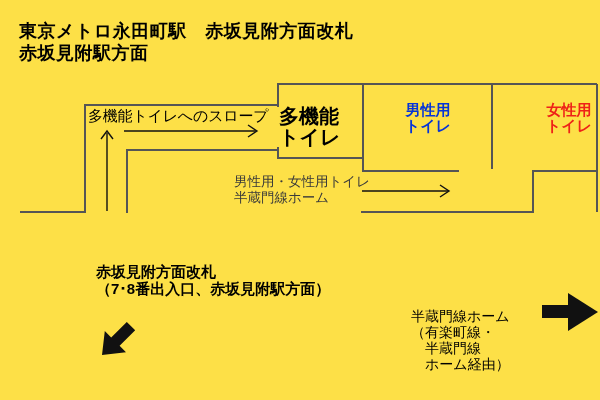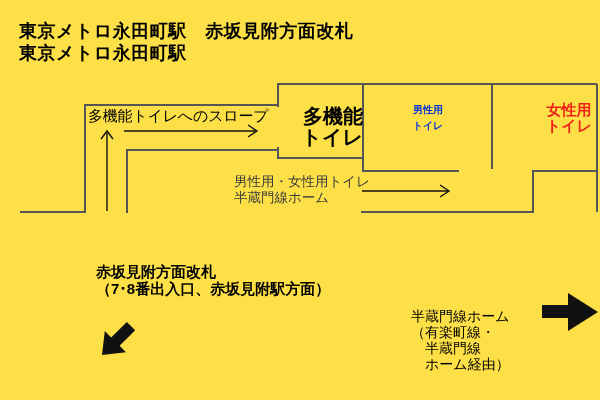--- a/index.html
+++ b/index.html
@@ -27,7 +27,7 @@
 
   <div id="title" class="abs">
     <div>東京メトロ永田町駅　赤坂見附方面改札</div>
-    <div>東京メトロ永田町駅</div>
+    <div>赤坂見附駅方面</div>
   </div>
 
   <svg id="map-svg" class="abs" width="600" height="400" viewBox="0 0 600 400">

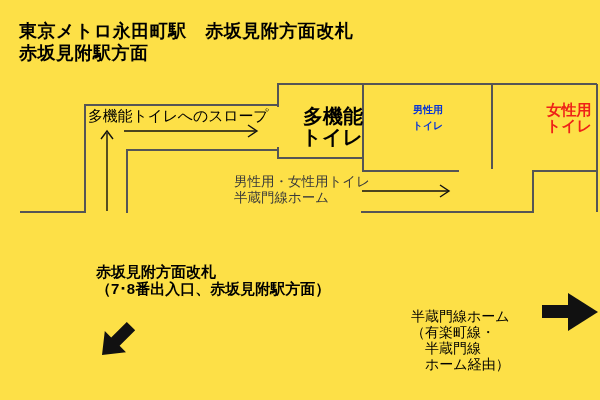--- a/index.html
+++ b/index.html
@@ -12,7 +12,7 @@
   #map-svg .arrow{stroke:var(--arrow,#1a1a1a);stroke-width:1.4;fill:none;}
   .label{white-space:pre;}
   #multi-slope-label{left:88px;top:107px;font-size:15px;color:var(--text,#000);letter-spacing:-0.2px;}
-  #multi-toilet-label{left:279px;top:106px;width:84px;text-align:right;font-size:20px;font-weight:bold;line-height:21px;color:var(--text,#000);}
+  #multi-toilet-label{left:279px;top:106px;width:84px;text-align:left;font-size:20px;font-weight:bold;line-height:21px;color:var(--text,#000);}
   #mens-toilet-label{left:364px;top:102px;width:128px;text-align:center;font-size:10px;font-weight:bold;line-height:16px;color:var(--mens,#0533d8);}
   #womens-toilet-label{left:493px;top:102px;width:104px;text-align:center;font-size:15px;font-weight:bold;line-height:16px;color:var(--womens,#ee2218);padding-left:24px;}
   #mw-slope-label{left:234px;top:174px;font-size:13.5px;line-height:15.5px;color:var(--muted_text,#3a3a3a);}

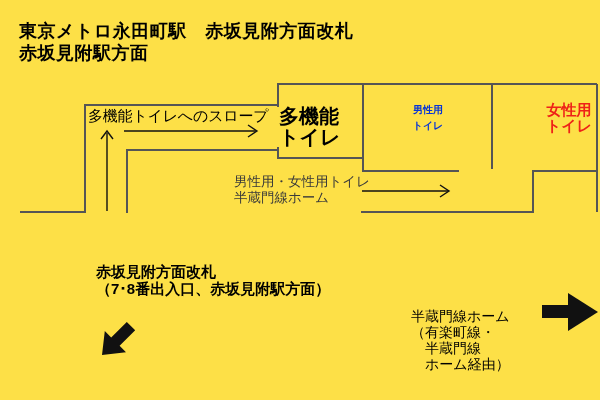--- a/index.html
+++ b/index.html
@@ -13,7 +13,7 @@
   .label{white-space:pre;}
   #multi-slope-label{left:88px;top:107px;font-size:15px;color:var(--text,#000);letter-spacing:-0.2px;}
   #multi-toilet-label{left:279px;top:106px;width:84px;text-align:left;font-size:20px;font-weight:bold;line-height:21px;color:var(--text,#000);}
-  #mens-toilet-label{left:364px;top:102px;width:128px;text-align:center;font-size:10px;font-weight:bold;line-height:16px;color:var(--mens,#0533d8);}
+  #mens-toilet-label{left:364px;top:102px;width:128px;text-align:center;font-size:15px;font-weight:bold;line-height:16px;color:var(--mens,#0533d8);}
   #womens-toilet-label{left:493px;top:102px;width:104px;text-align:center;font-size:15px;font-weight:bold;line-height:16px;color:var(--womens,#ee2218);padding-left:24px;}
   #mw-slope-label{left:234px;top:174px;font-size:13.5px;line-height:15.5px;color:var(--muted_text,#3a3a3a);}
   #gate-label{left:96px;top:263px;font-size:15px;line-height:17px;color:var(--text,#000);font-weight:bold;}

